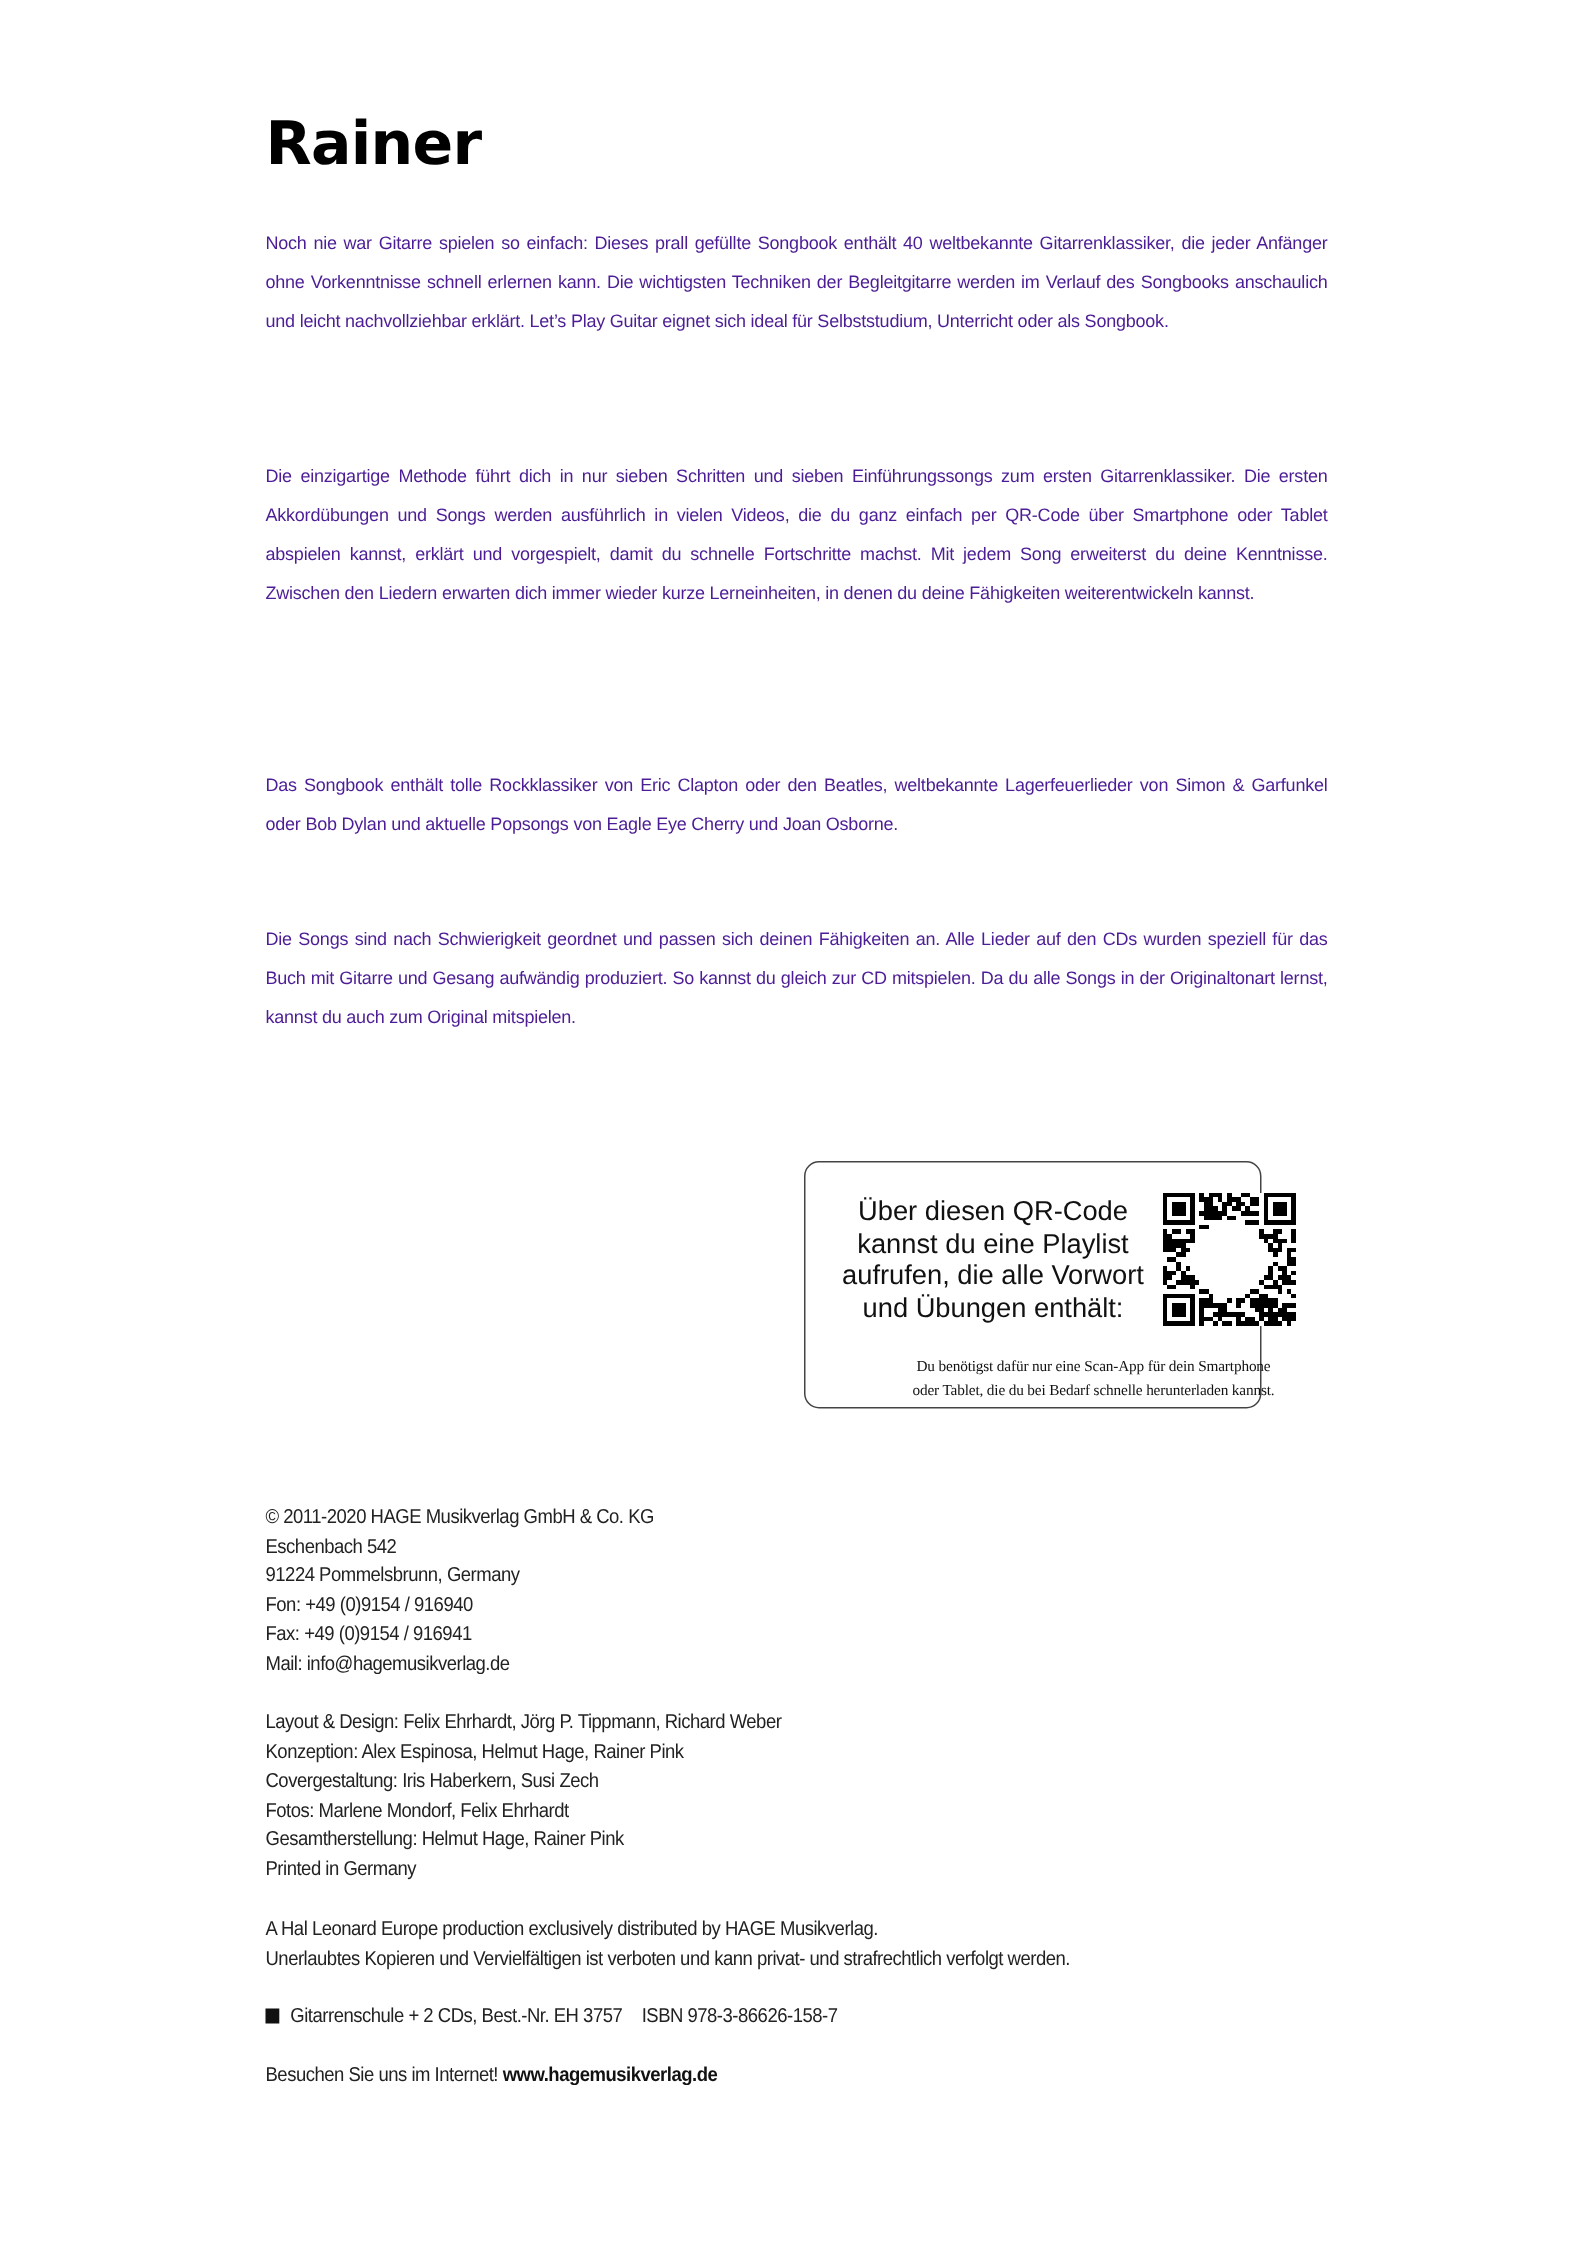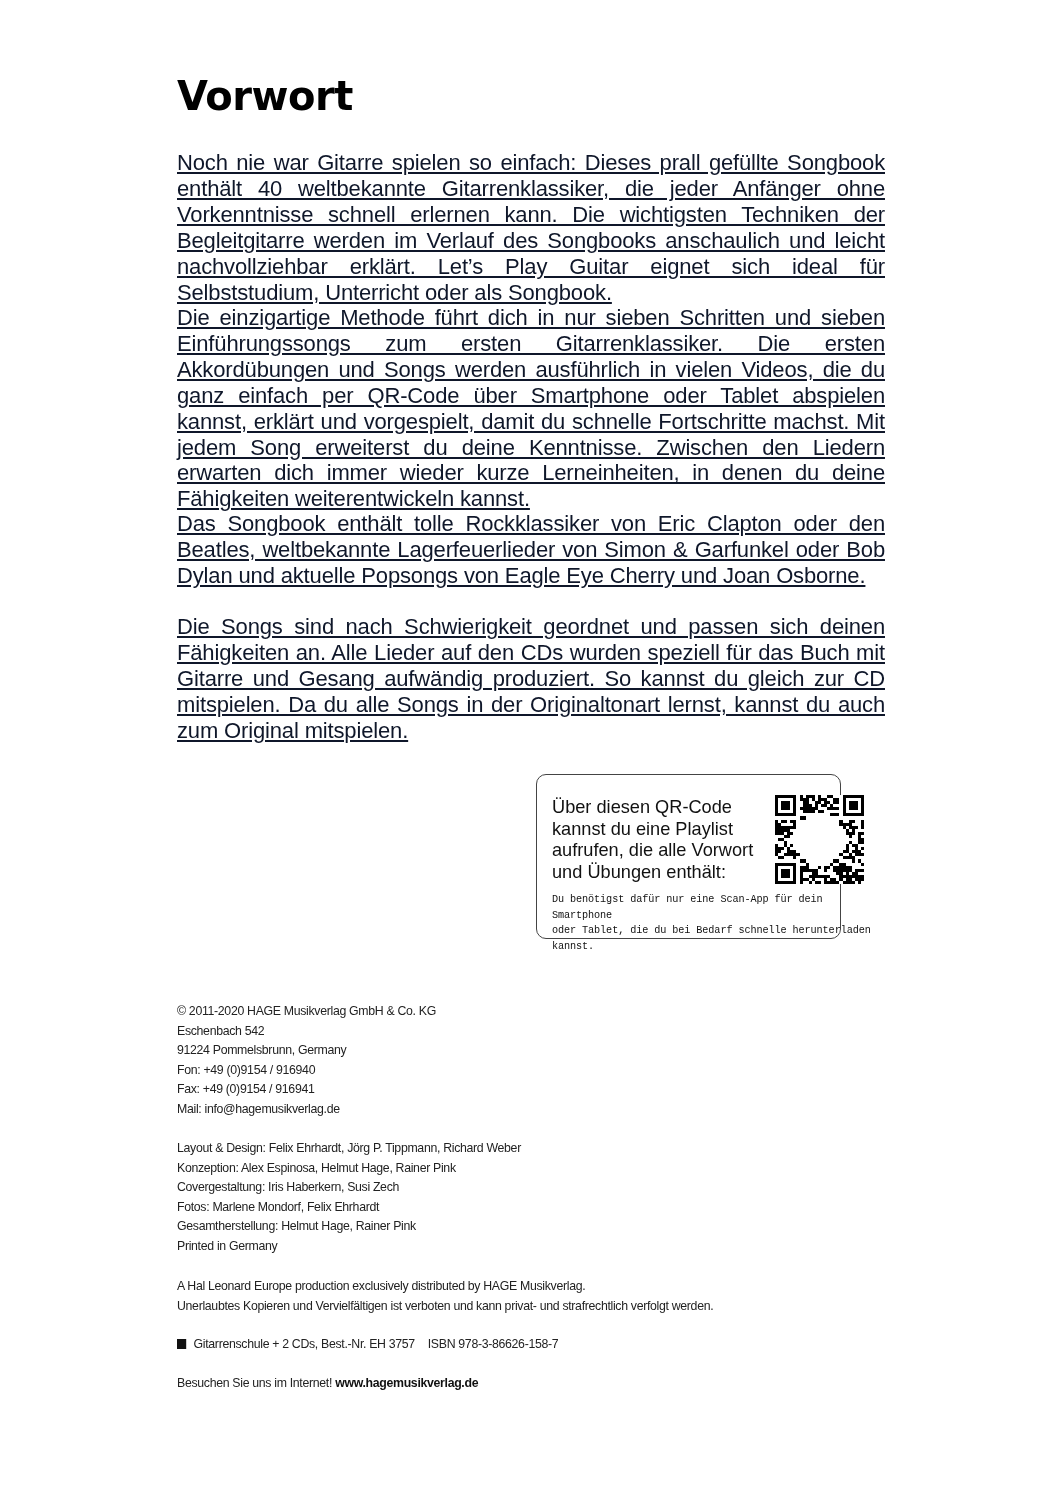--- a/index.html
+++ b/index.html
@@ -126,7 +126,7 @@
 
 <div class="page">
 
-  <h1 class="title">Vorwort</h1>
+  <h1 class="title">Rainer</h1>
 
   <p class="body-text" id="para-1">Noch nie war Gitarre spielen so einfach: Dieses prall gefüllte Songbook enthält 40 weltbekannte Gitarrenklassiker, die jeder Anfänger ohne Vorkenntnisse schnell erlernen kann. Die wichtigsten Techniken der Begleitgitarre werden im Verlauf des Songbooks anschaulich und leicht nachvollziehbar erklärt. Let’s Play Guitar eignet sich ideal für Selbststudium, Unterricht oder als Songbook.</p>
   <p class="body-text" id="para-2">Die einzigartige Methode führt dich in nur sieben Schritten und sieben Einführungs­songs zum ersten Gitarrenklassiker. Die ersten Akkordübungen und Songs werden ausführlich in vielen Videos, die du ganz einfach per QR-Code über Smartphone oder Tablet abspielen kannst, erklärt und vorgespielt, damit du schnelle Fortschritte machst. Mit jedem Song erweiterst du deine Kenntnisse. Zwischen den Liedern erwarten dich immer wieder kurze Lerneinheiten, in denen du deine Fähigkeiten weiterentwickeln kannst.</p>

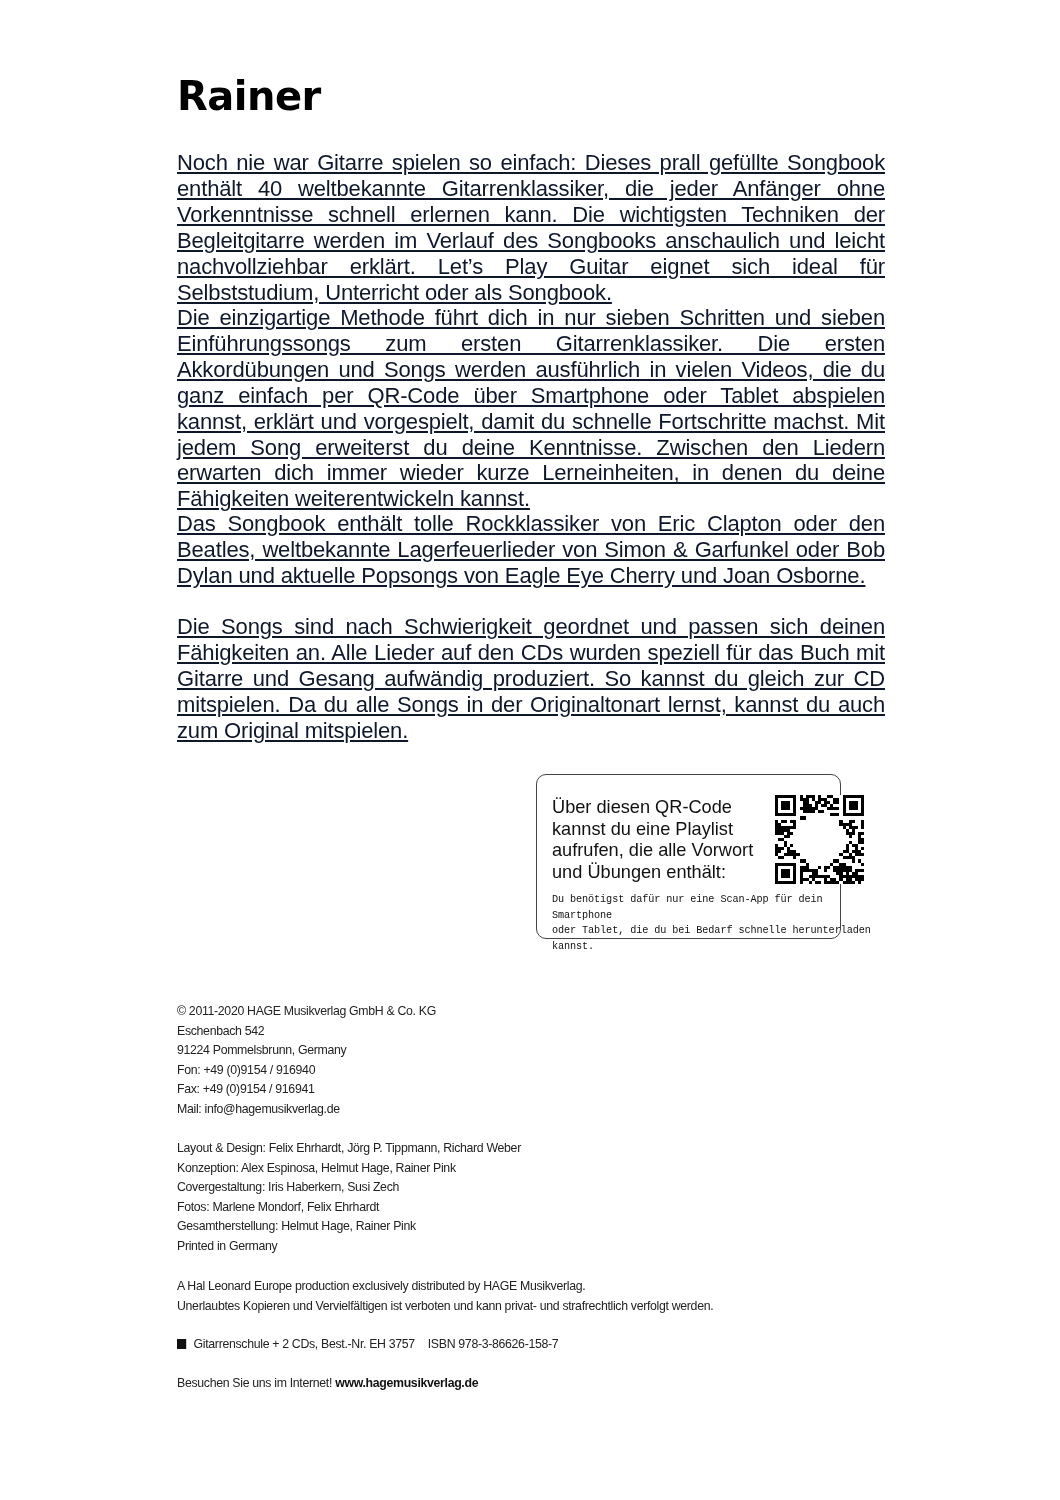--- a/index.html
+++ b/index.html
@@ -37,14 +37,13 @@
       left: 177px;
       width: 708px;
       font-family: "Liberation Sans", sans-serif;
-      font-size: 22px;
+      font-size: 12px;
       line-height: 25.9px;
       text-align: justify;
-      color: #0f172a;
+      color: #4c1d95;
       margin: 0;
       letter-spacing: -0.15px;
       word-spacing: 0px;
-      text-decoration: underline;
     }
     #para-1 { top: 150px; }
     #para-2 { top: 305px; }

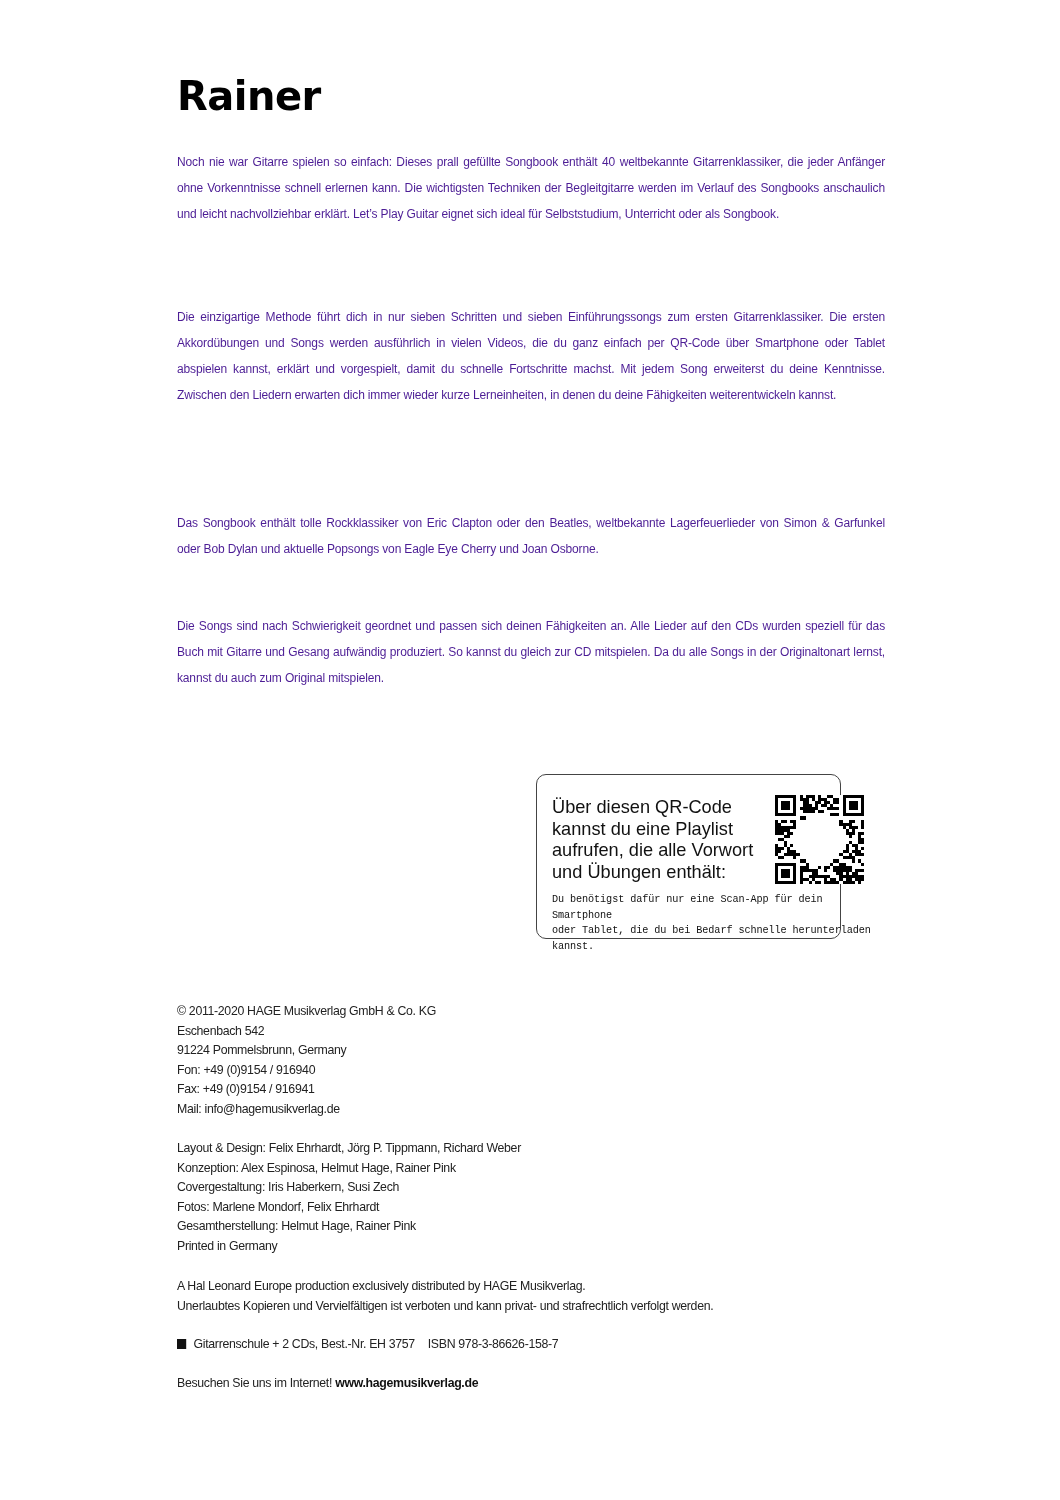--- a/index.html
+++ b/index.html
@@ -59,6 +59,7 @@
       border: 1.4px solid #444;
       border-radius: 10px;
       box-sizing: border-box;
+      text-align: center;
     }
     .qr-main {
       position: absolute;

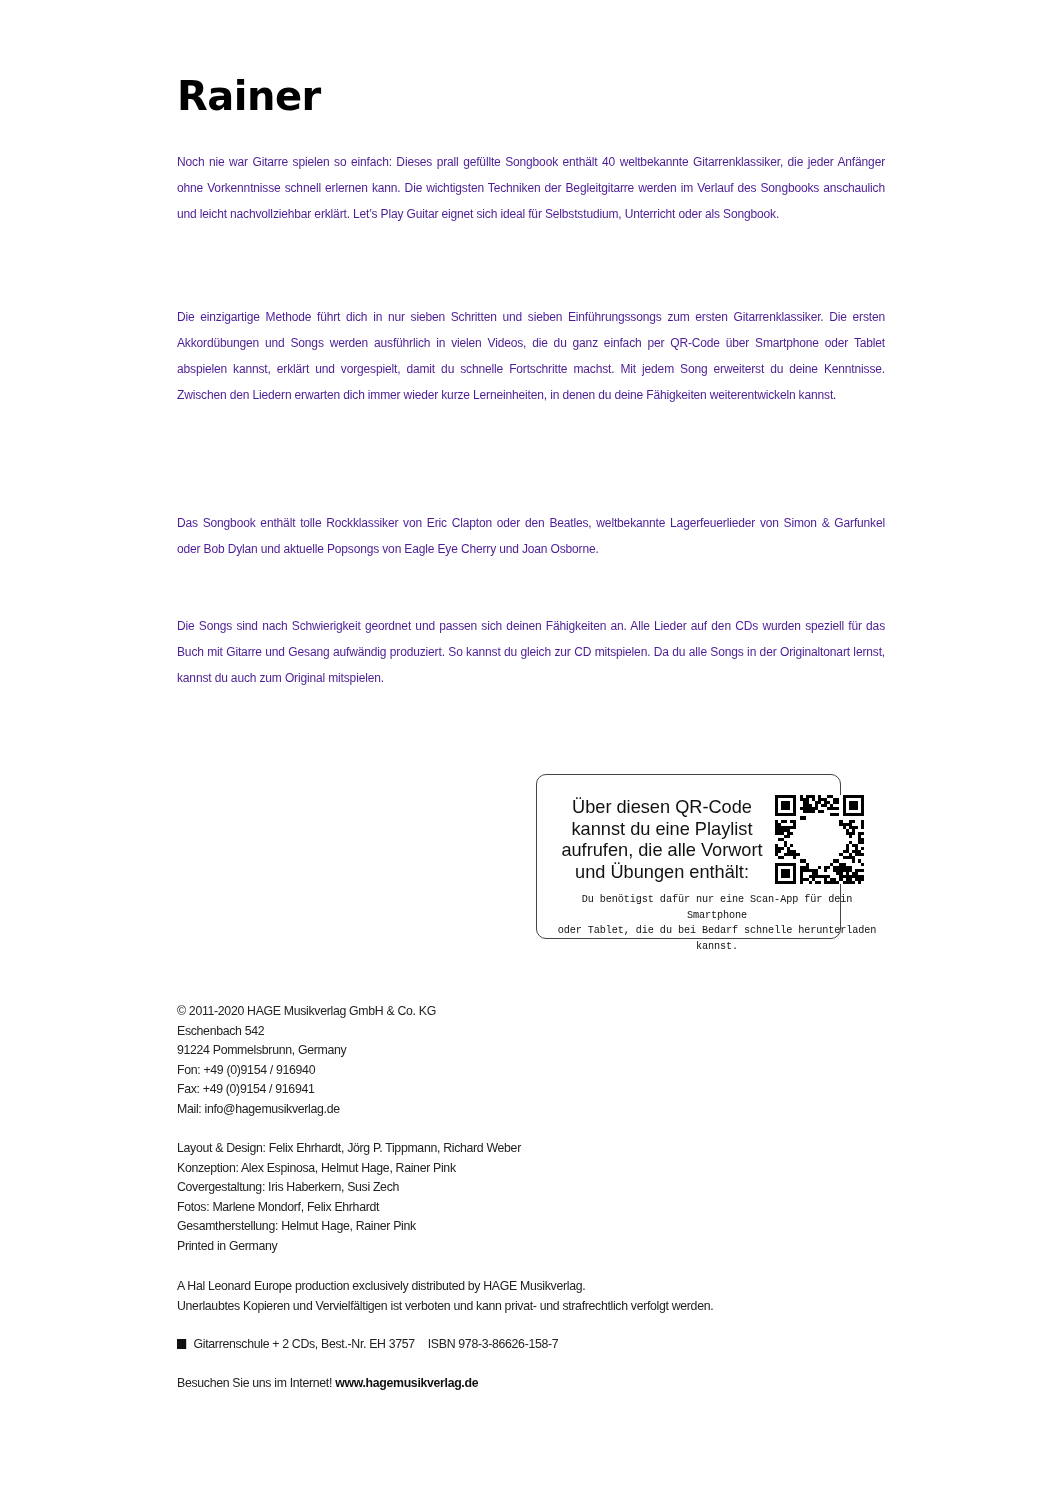--- a/index.html
+++ b/index.html
@@ -77,11 +77,11 @@
       left: 15px;
       top: 117px;
       width: 330px;
-      font-family: Liberation Mono, monospace;
+      font-family: Liberation Serif, serif;
       font-size: 10.2px;
       line-height: 15.5px;
       color: #111;
-      margin: 0;
+      margin: 12px;
       letter-spacing: -0.1px;
     }
     .qr-code {

